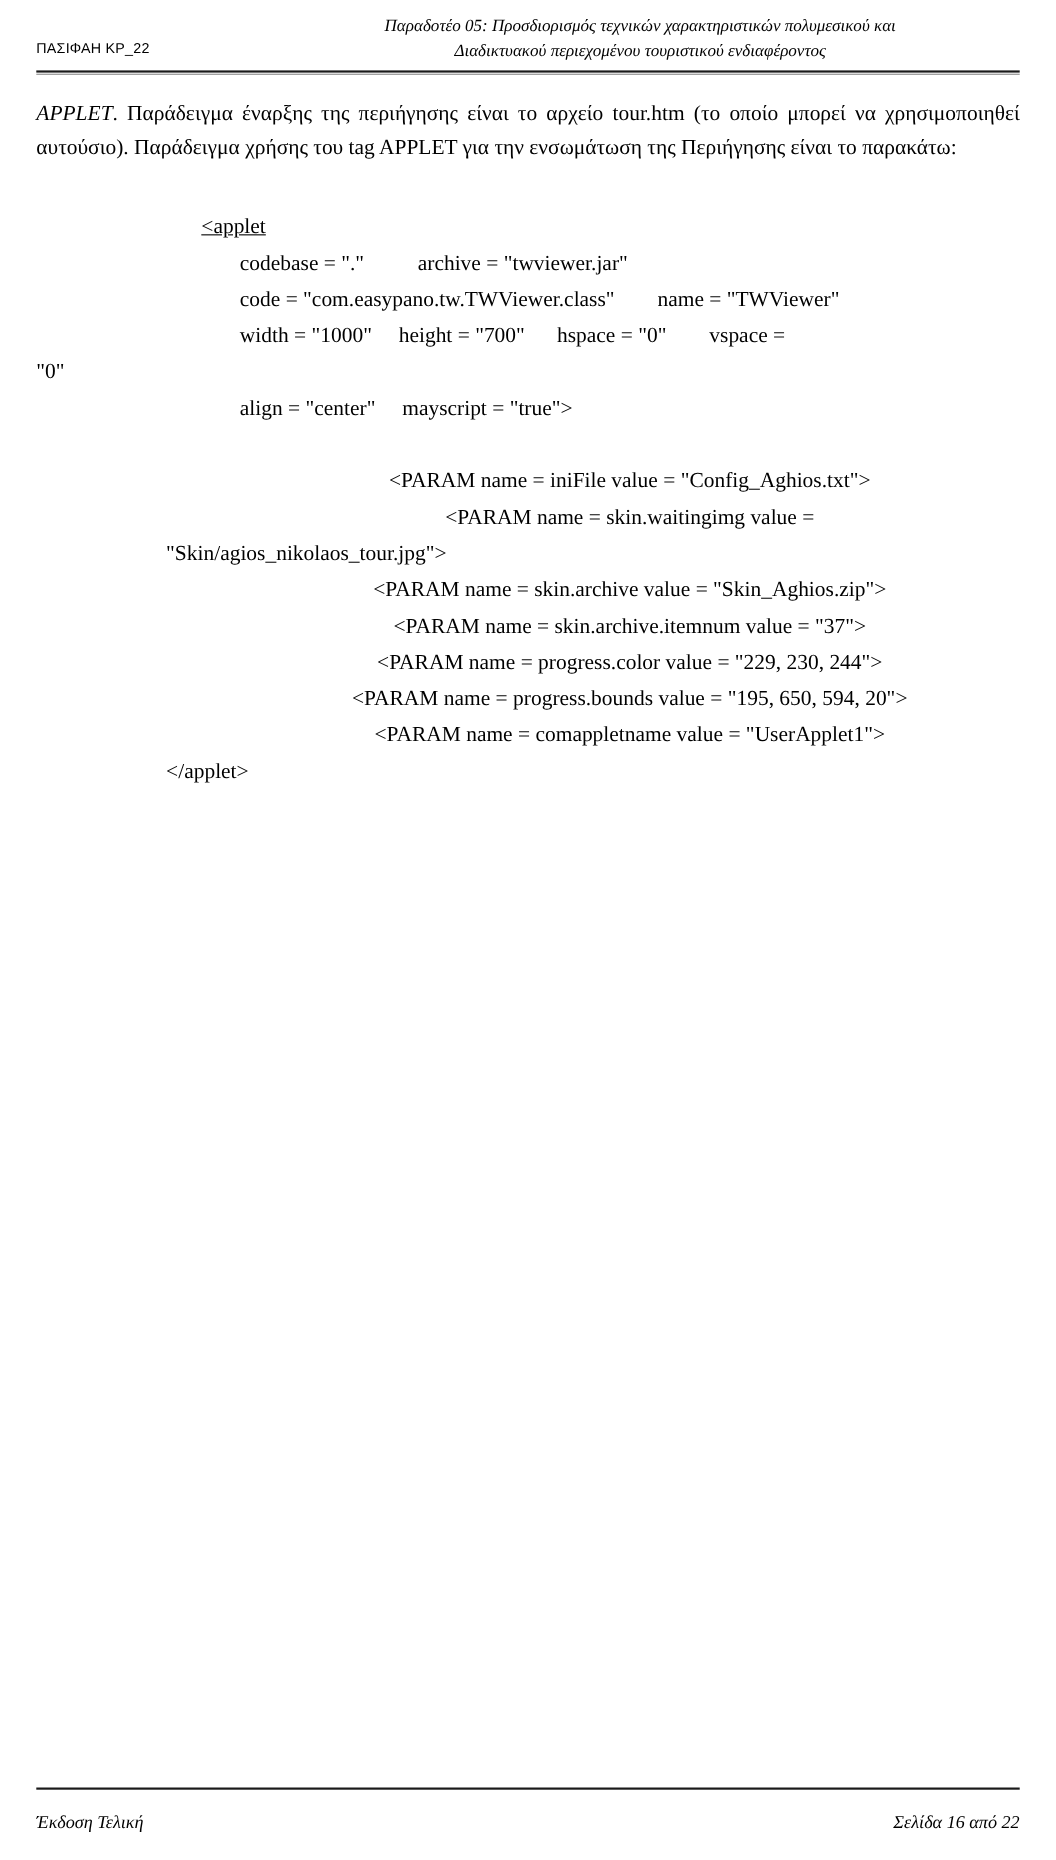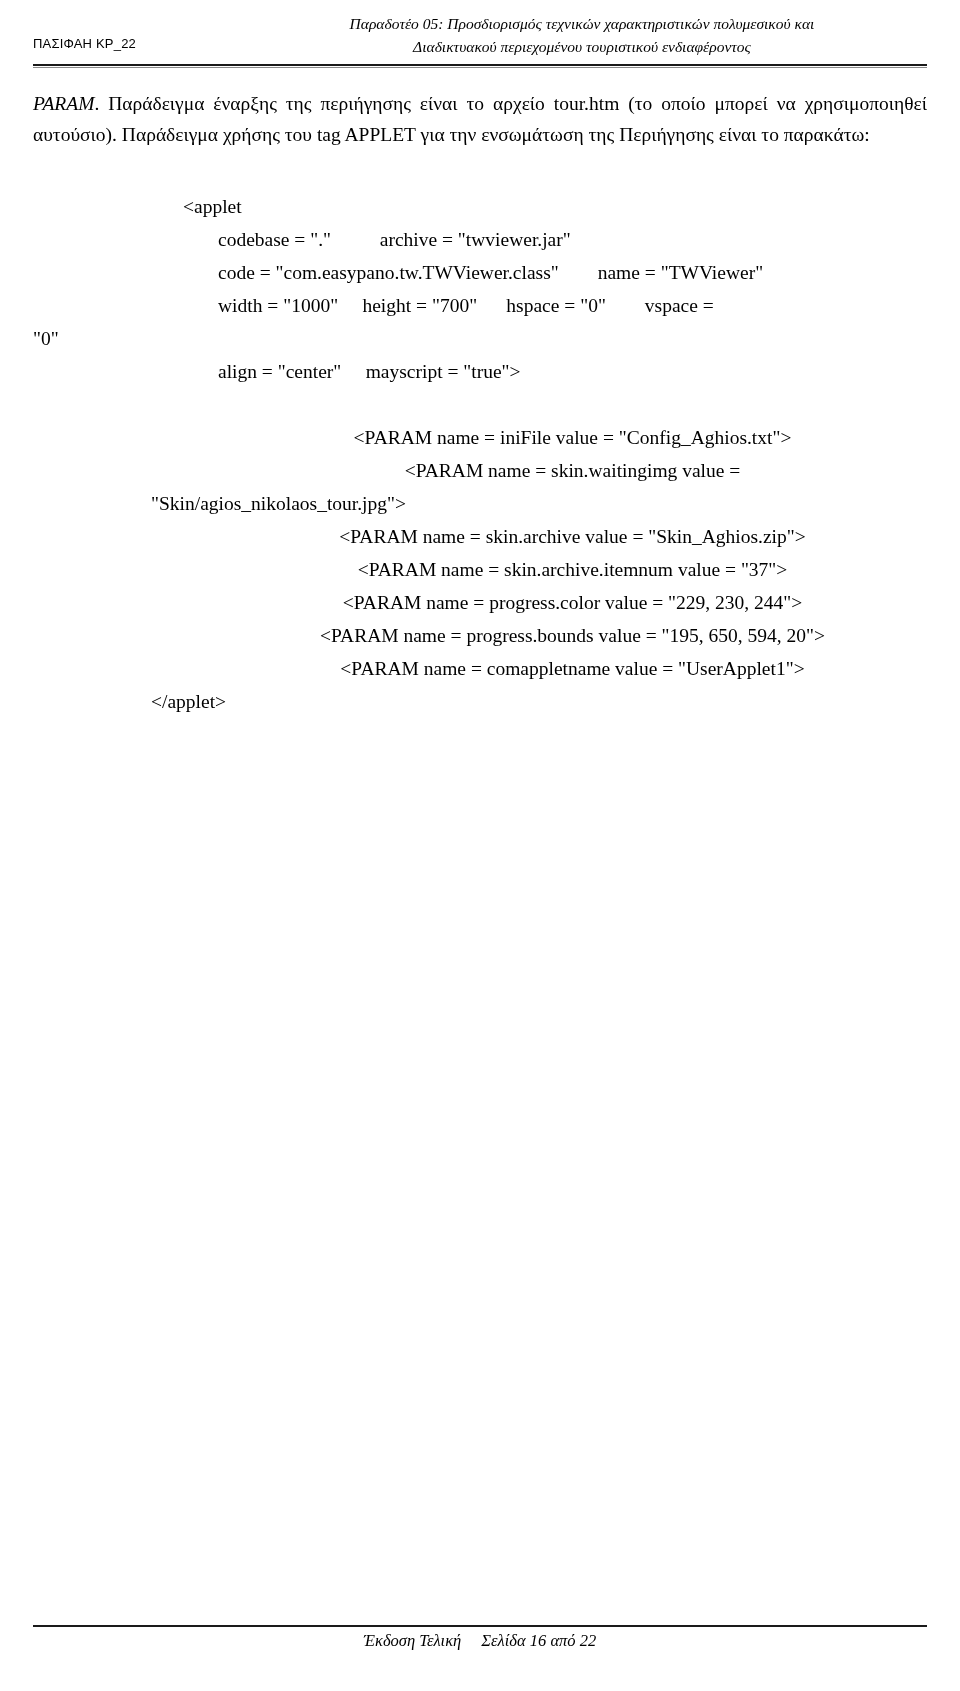--- a/index.html
+++ b/index.html
@@ -169,7 +169,7 @@
 
   <div class="content">
 
-    <p class="para"><span class="ital">PARAM</span><span>. Παράδειγμα έναρξης της περιήγησης είναι το αρχείο tour.htm (το οποίο μπορεί να χρησιμοποιηθεί αυτούσιο). Παράδειγμα χρήσης του tag APPLET για την ενσωμάτωση της Περιήγησης είναι το παρακάτω:</span></p>
+    <p class="para"><span class="ital">APPLET</span><span>. Παράδειγμα έναρξης της περιήγησης είναι το αρχείο tour.htm (το οποίο μπορεί να χρησιμοποιηθεί αυτούσιο). Παράδειγμα χρήσης του tag APPLET για την ενσωμάτωση της Περιήγησης είναι το παρακάτω:</span></p>
 
     <div class="codeblock">
 

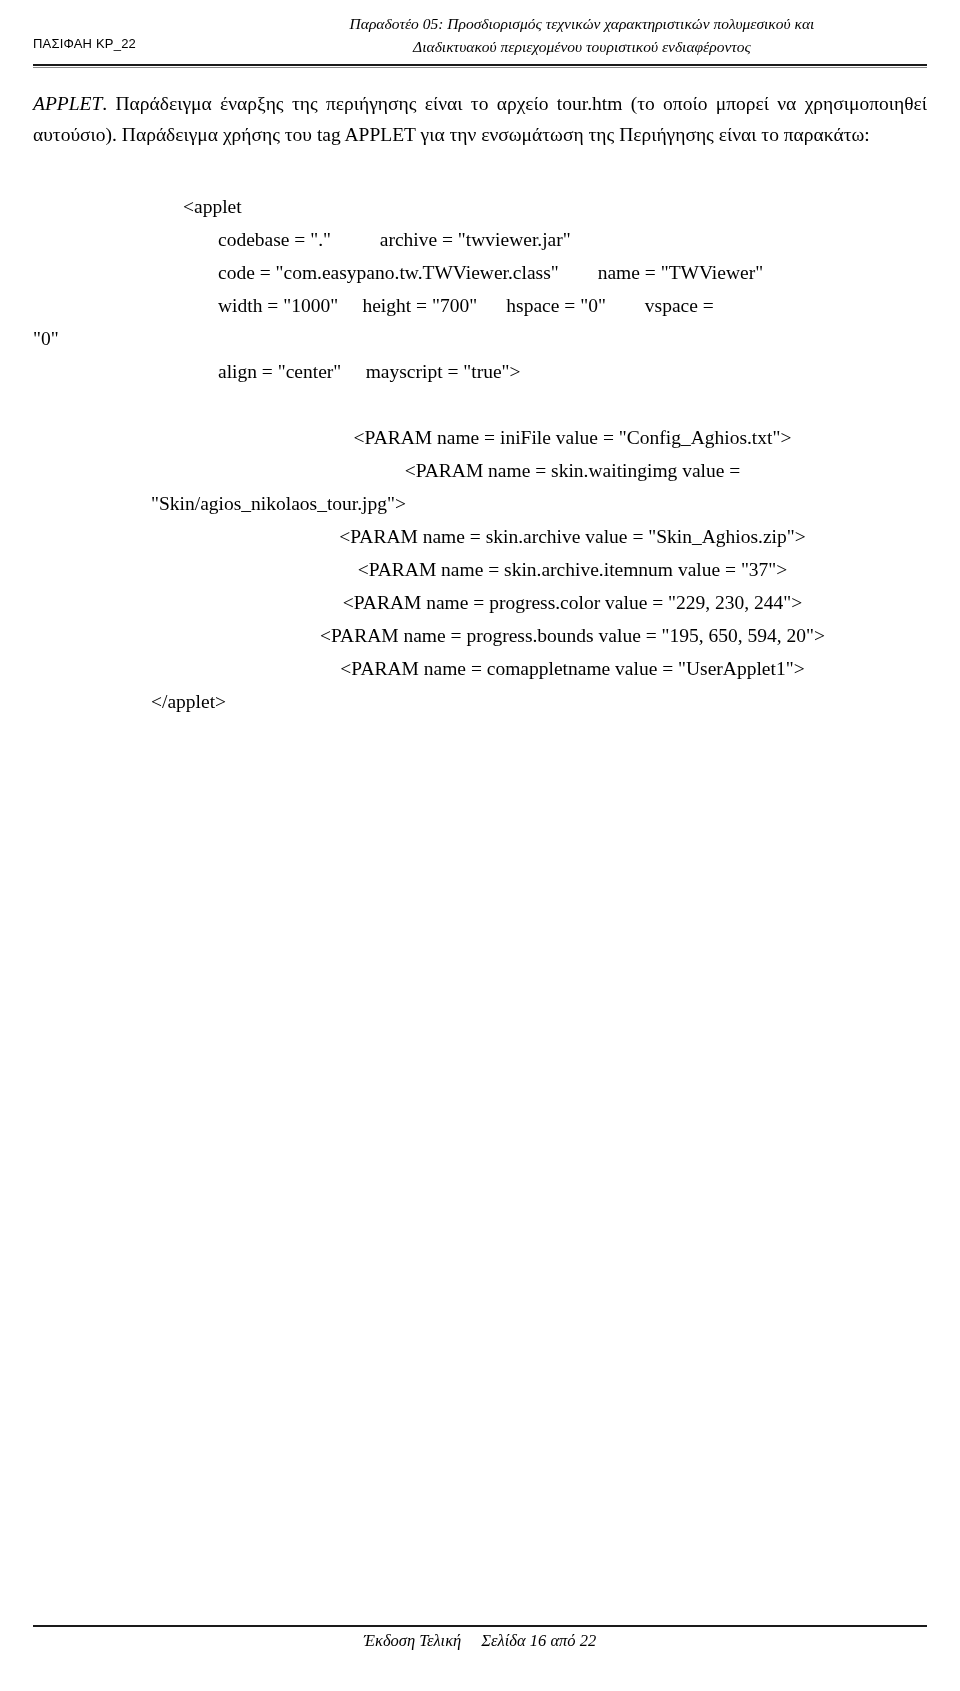--- a/index.html
+++ b/index.html
@@ -106,6 +106,7 @@
   }
   .cb-applet {
     padding-left: 150px;
+    text-decoration: underline;
   }
   .cb-attr {
     padding-left: 185px;

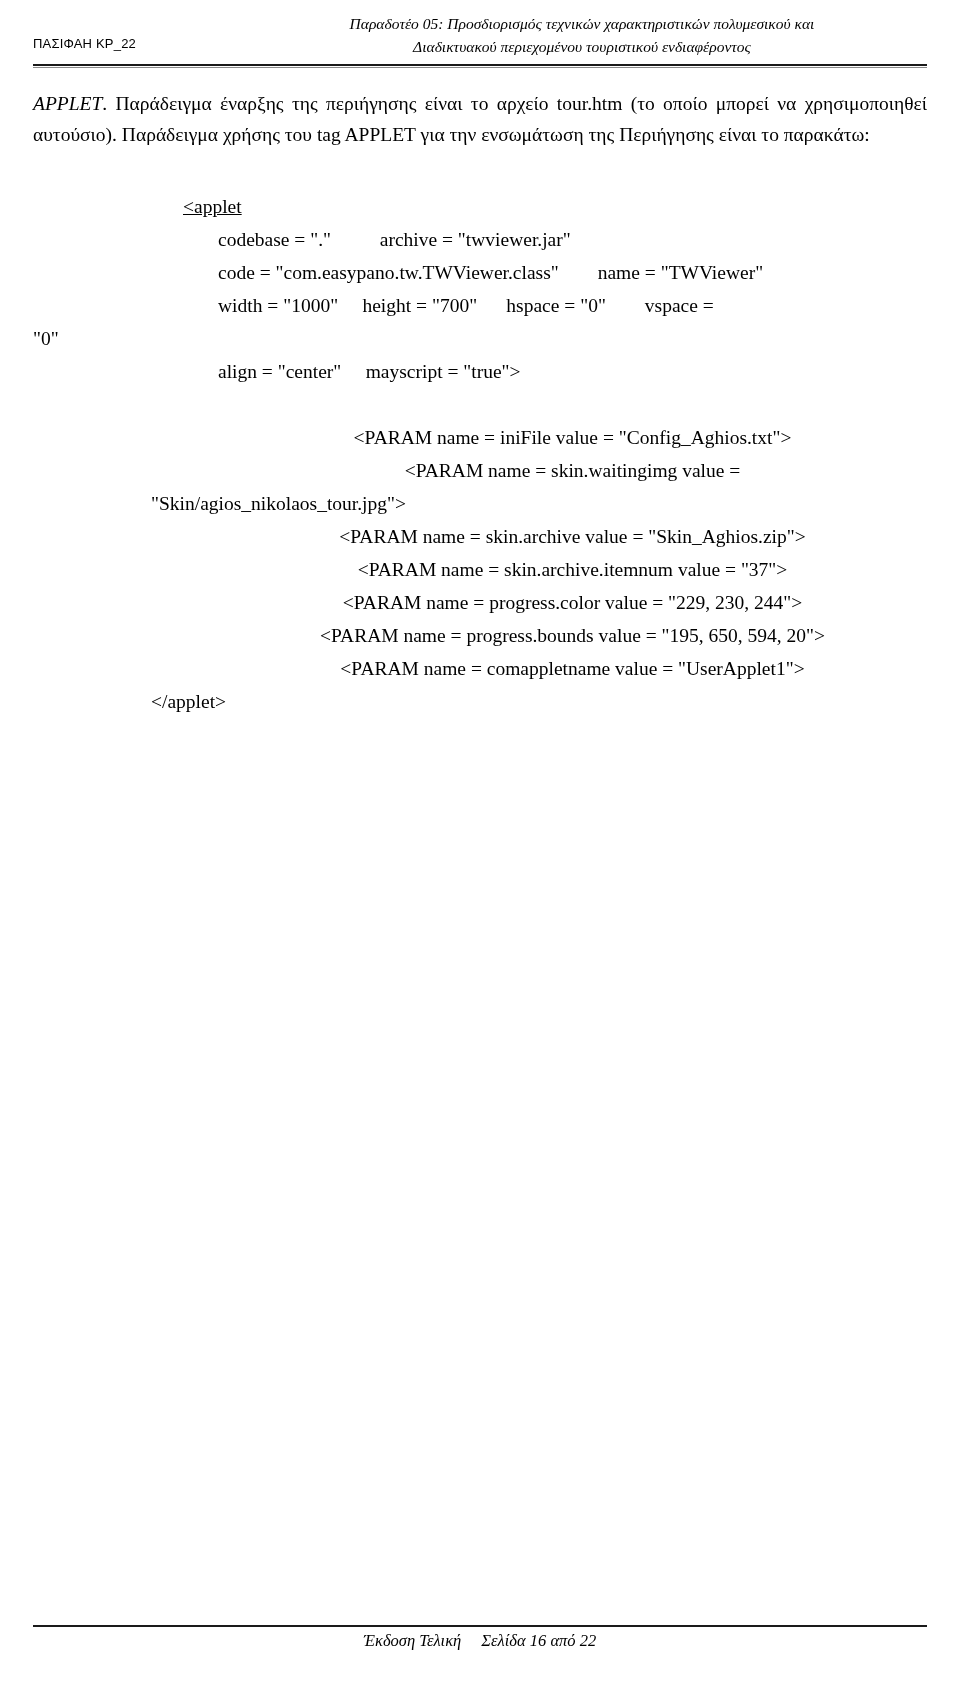--- a/index.html
+++ b/index.html
@@ -139,11 +139,11 @@
   }
   .footer {
     position: absolute;
-    bottom: 40px;
+    bottom: 24px;
     left: 33px;
     width: 894px;
     display: flex;
-    justify-content: center;
+    justify-content: space-between;
     font-style: italic;
     font-size: 16.5px;
     gap: 20px;

